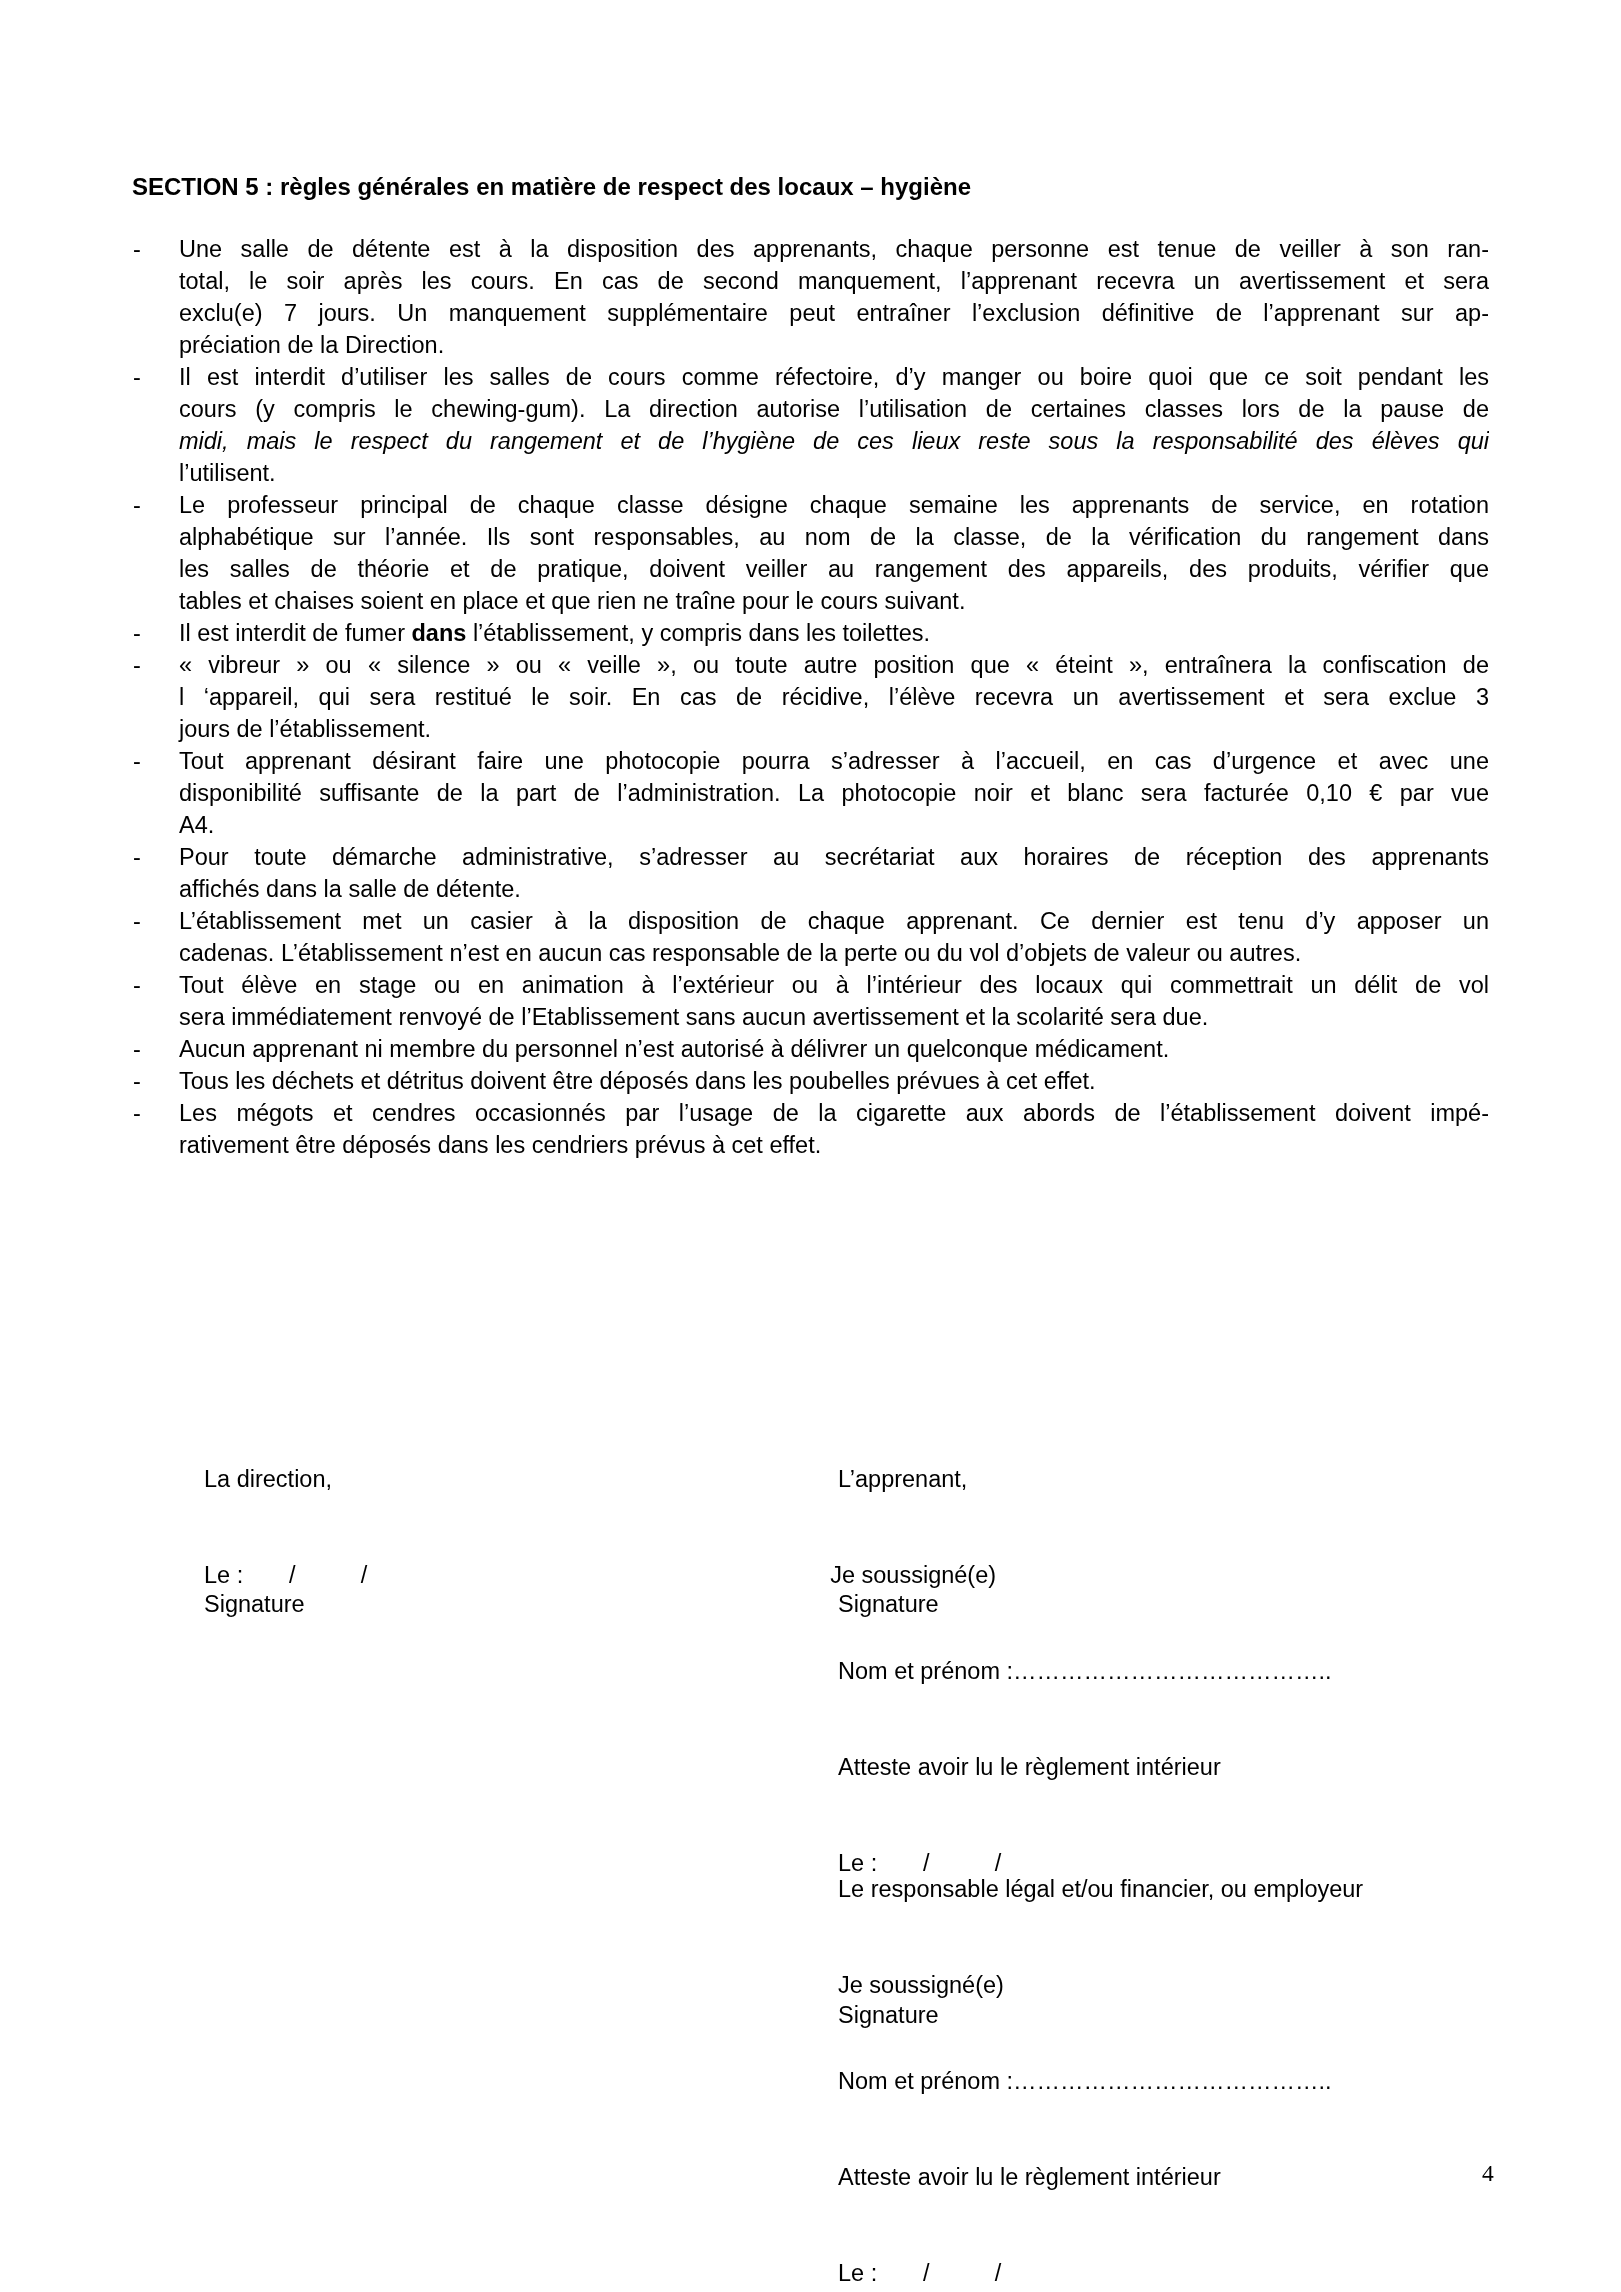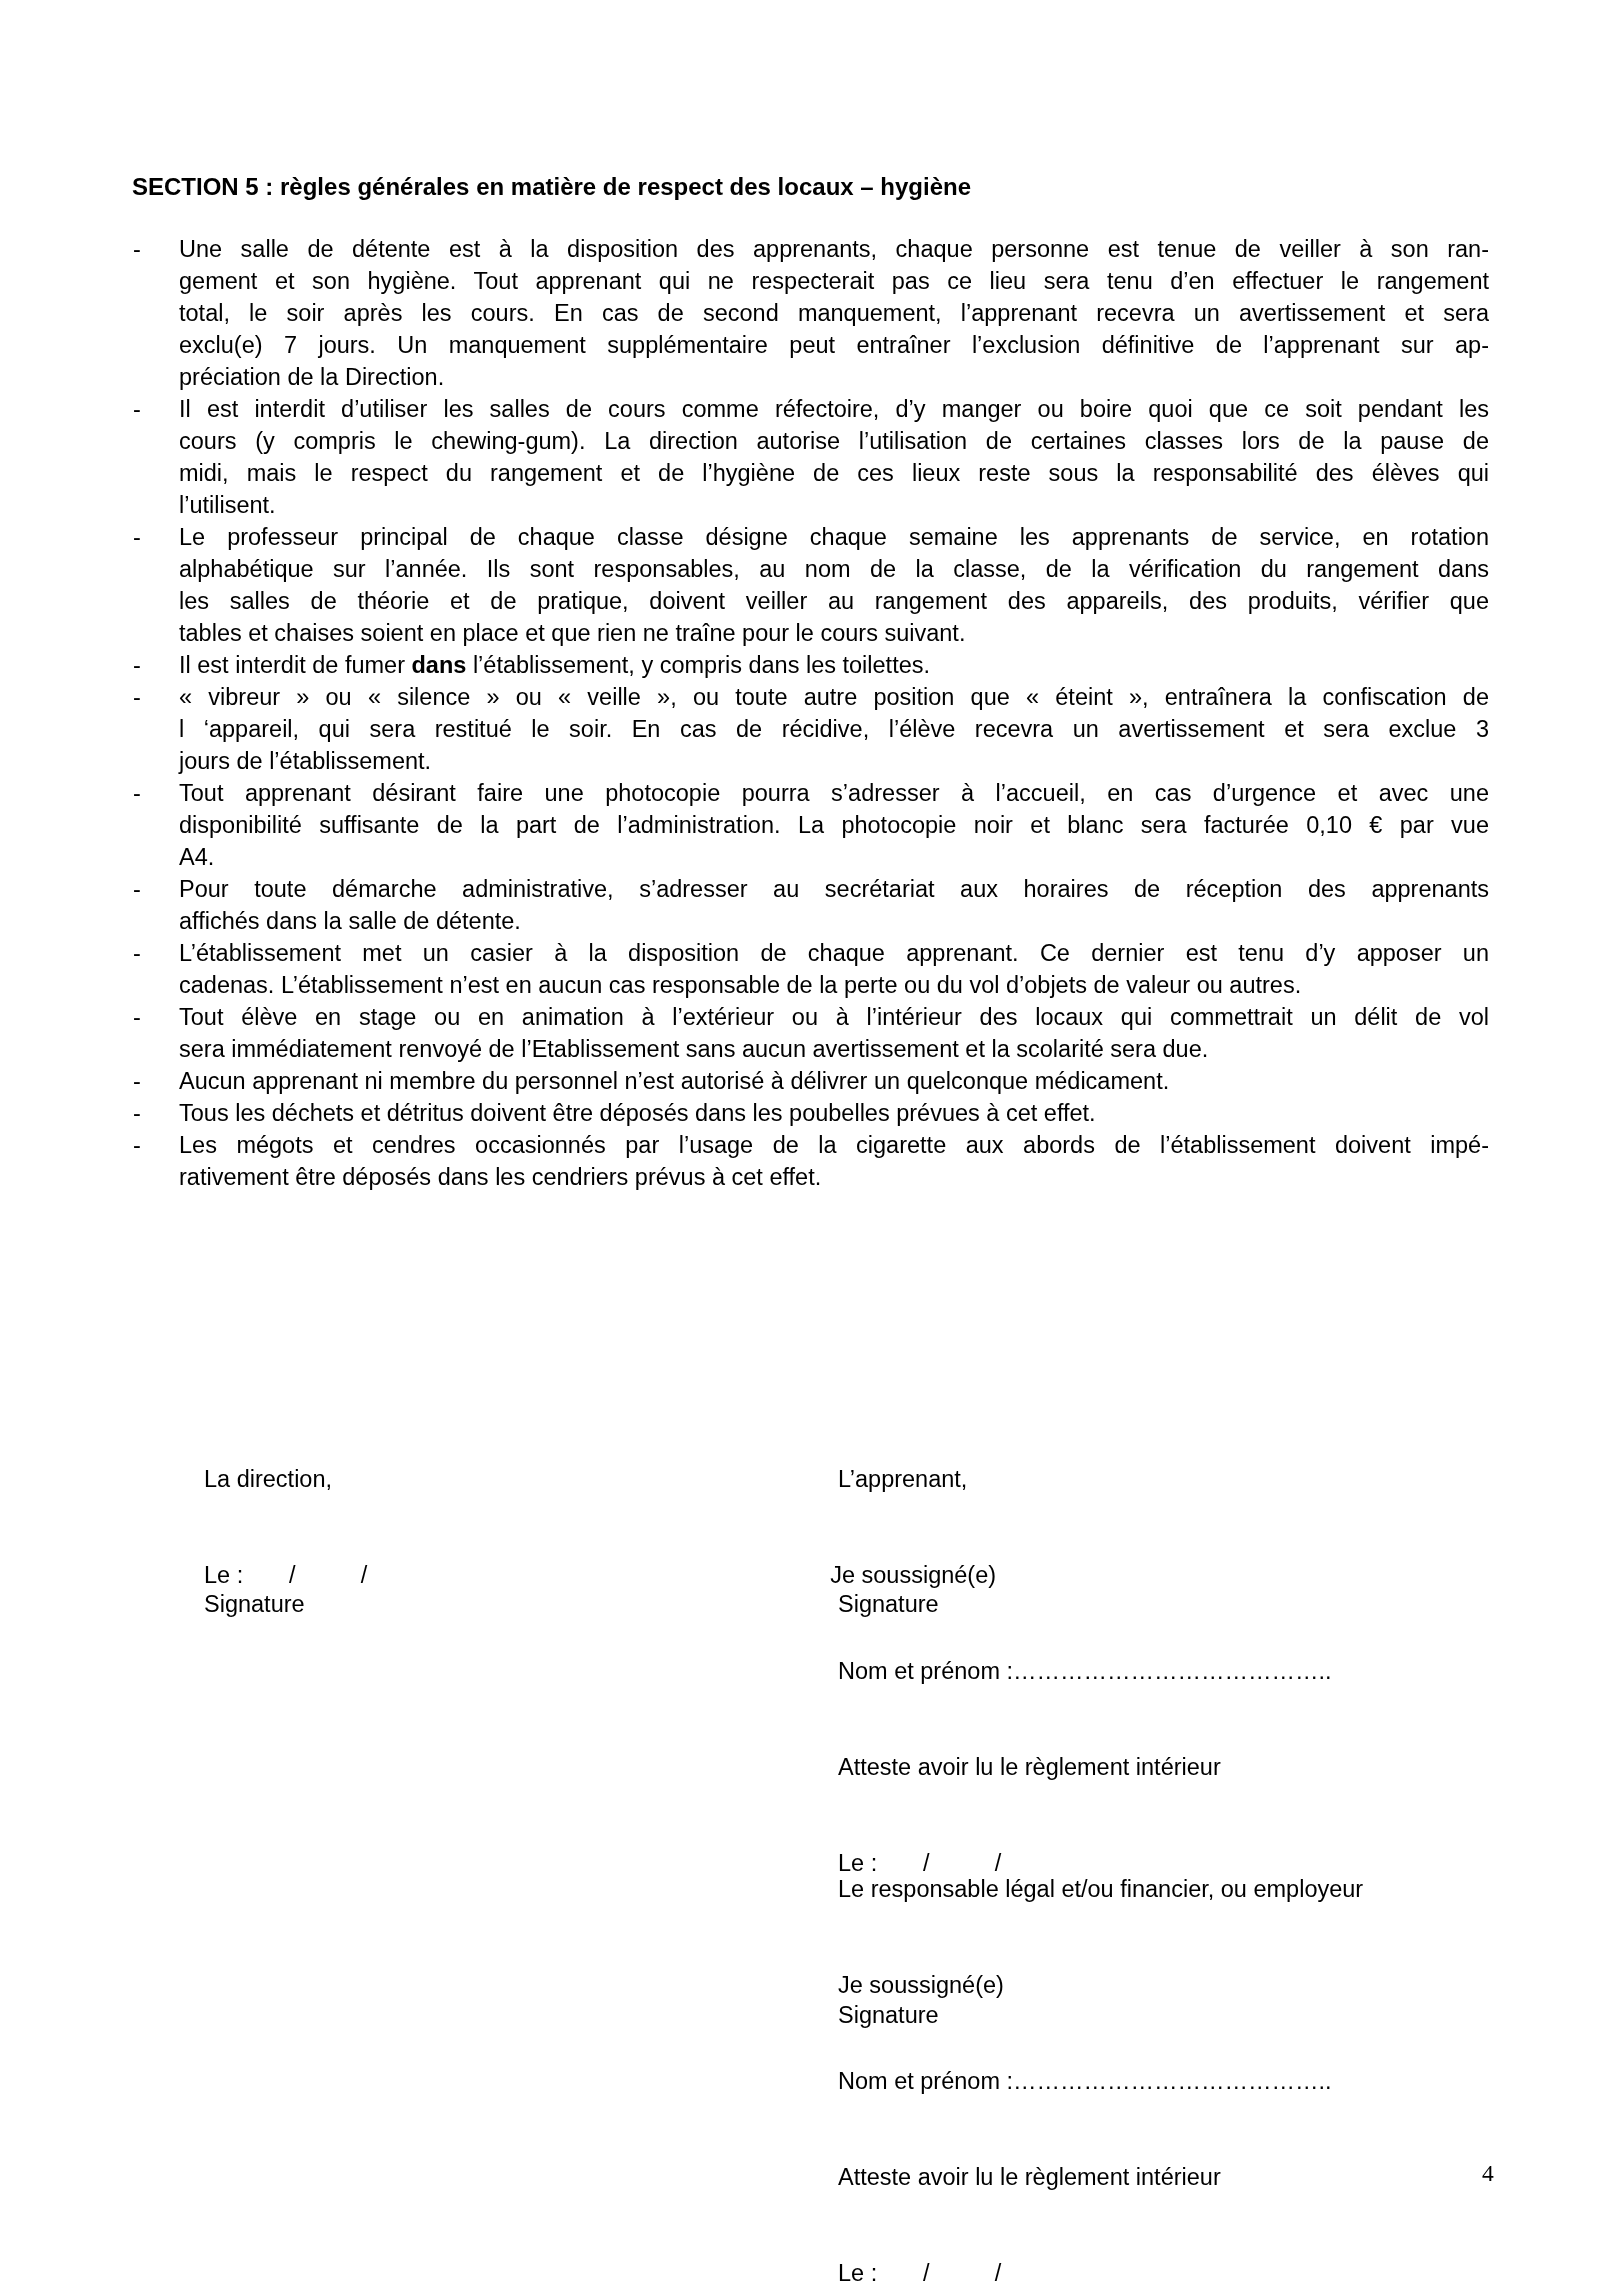--- a/index.html
+++ b/index.html
@@ -31,7 +31,6 @@
       <span class="dash">-</span>
       <div class="rule-lines">
         <div class="ln" style="white-space: normal; overflow: hidden;">Une salle de détente est à la disposition des apprenants, chaque personne est tenue de veiller à son ran-</div>
-        <div class="ln" style="white-space: normal; overflow: hidden;">gement et son hygiène. Tout apprenant qui ne respecterait pas ce lieu sera tenu d’en effectuer le rangement</div>
         <div class="ln" style="white-space: normal; overflow: hidden;">total, le soir après les cours. En cas de second manquement, l’apprenant recevra un avertissement et sera</div>
         <div class="ln" style="white-space: normal; overflow: hidden;">exclu(e) 7 jours. Un manquement supplémentaire peut entraîner l’exclusion définitive de l’apprenant sur ap-</div>
         <div class="ln last">préciation de la Direction.</div>

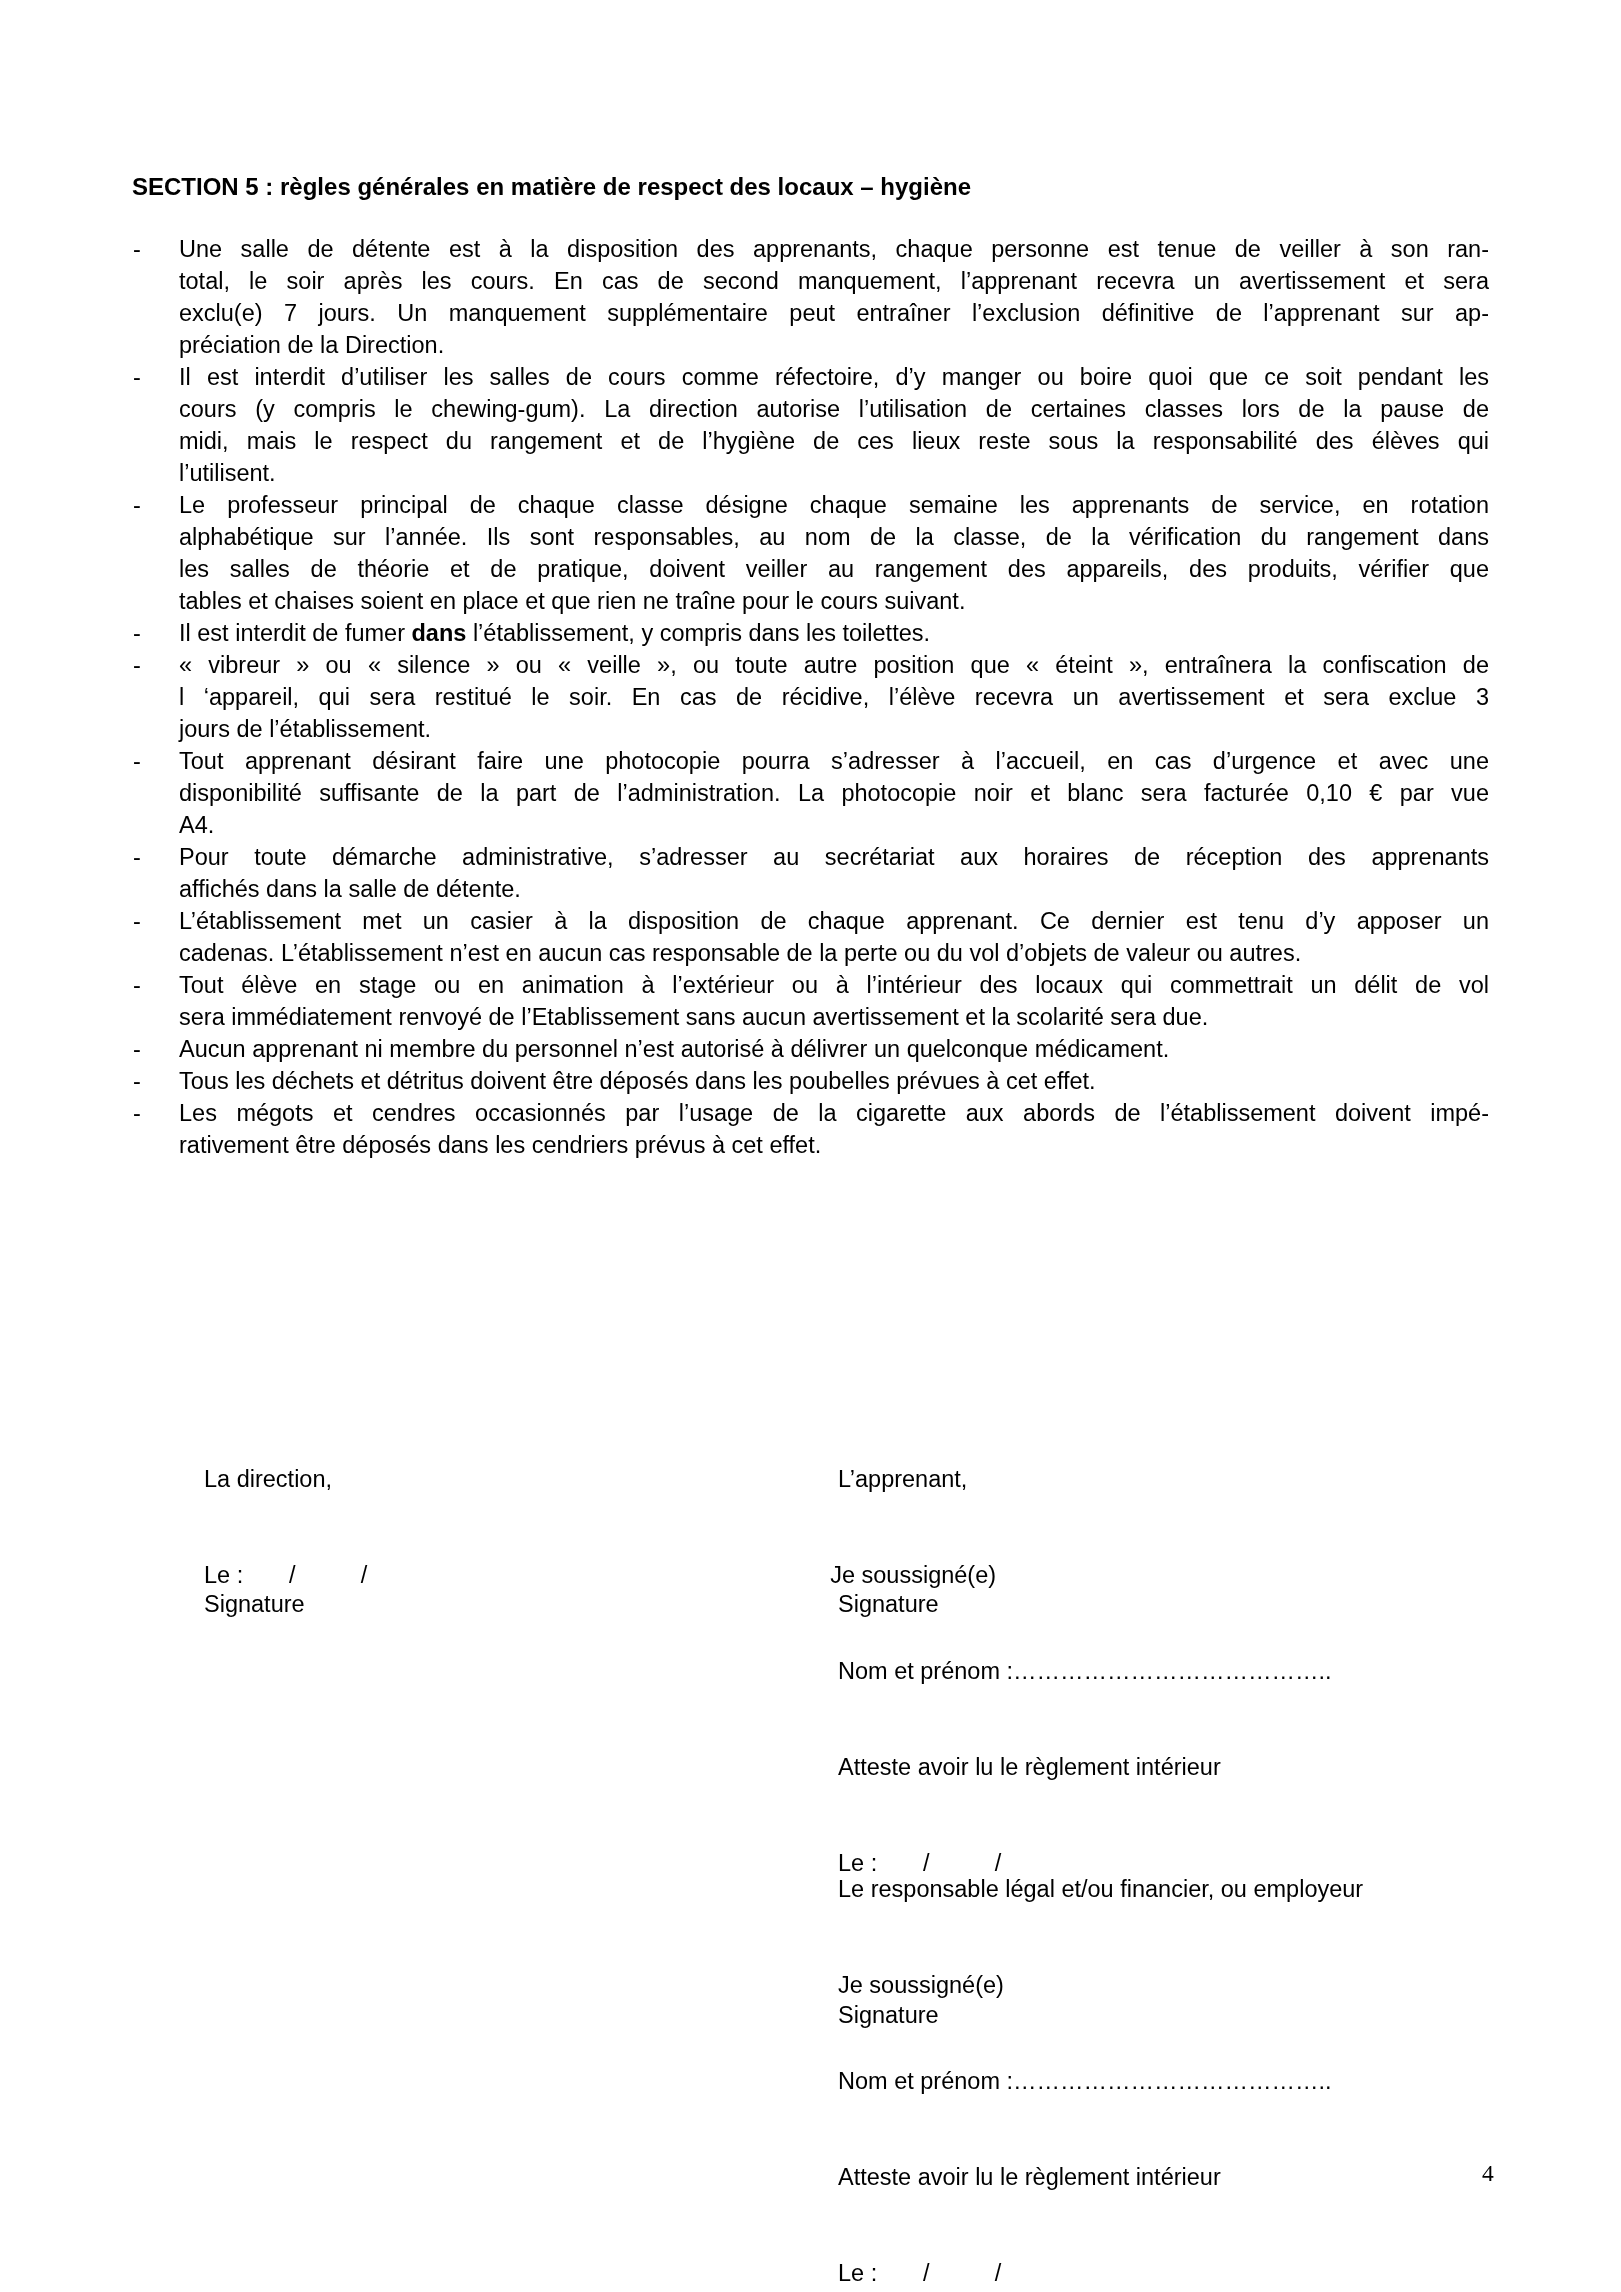--- a/index.html
+++ b/index.html
@@ -42,7 +42,7 @@
       <div class="rule-lines">
         <div class="ln" style="white-space: normal; overflow: hidden;">Il est interdit d’utiliser les salles de cours comme réfectoire, d’y manger ou boire quoi que ce soit pendant les</div>
         <div class="ln" style="white-space: normal; overflow: hidden;">cours (y compris le chewing-gum). La direction autorise l’utilisation de certaines classes lors de la pause de</div>
-        <div class="ln" style="white-space: normal; overflow: hidden;">midi, mais le respect du rangement et de l’hygiène de ces lieux reste sous la responsabilité des élèves qui</div>
+        <div class="ln" style="white-space: normal; overflow: hidden; font-style: italic;">midi, mais le respect du rangement et de l’hygiène de ces lieux reste sous la responsabilité des élèves qui</div>
         <div class="ln last">l’utilisent.</div>
       </div>
     </div>

